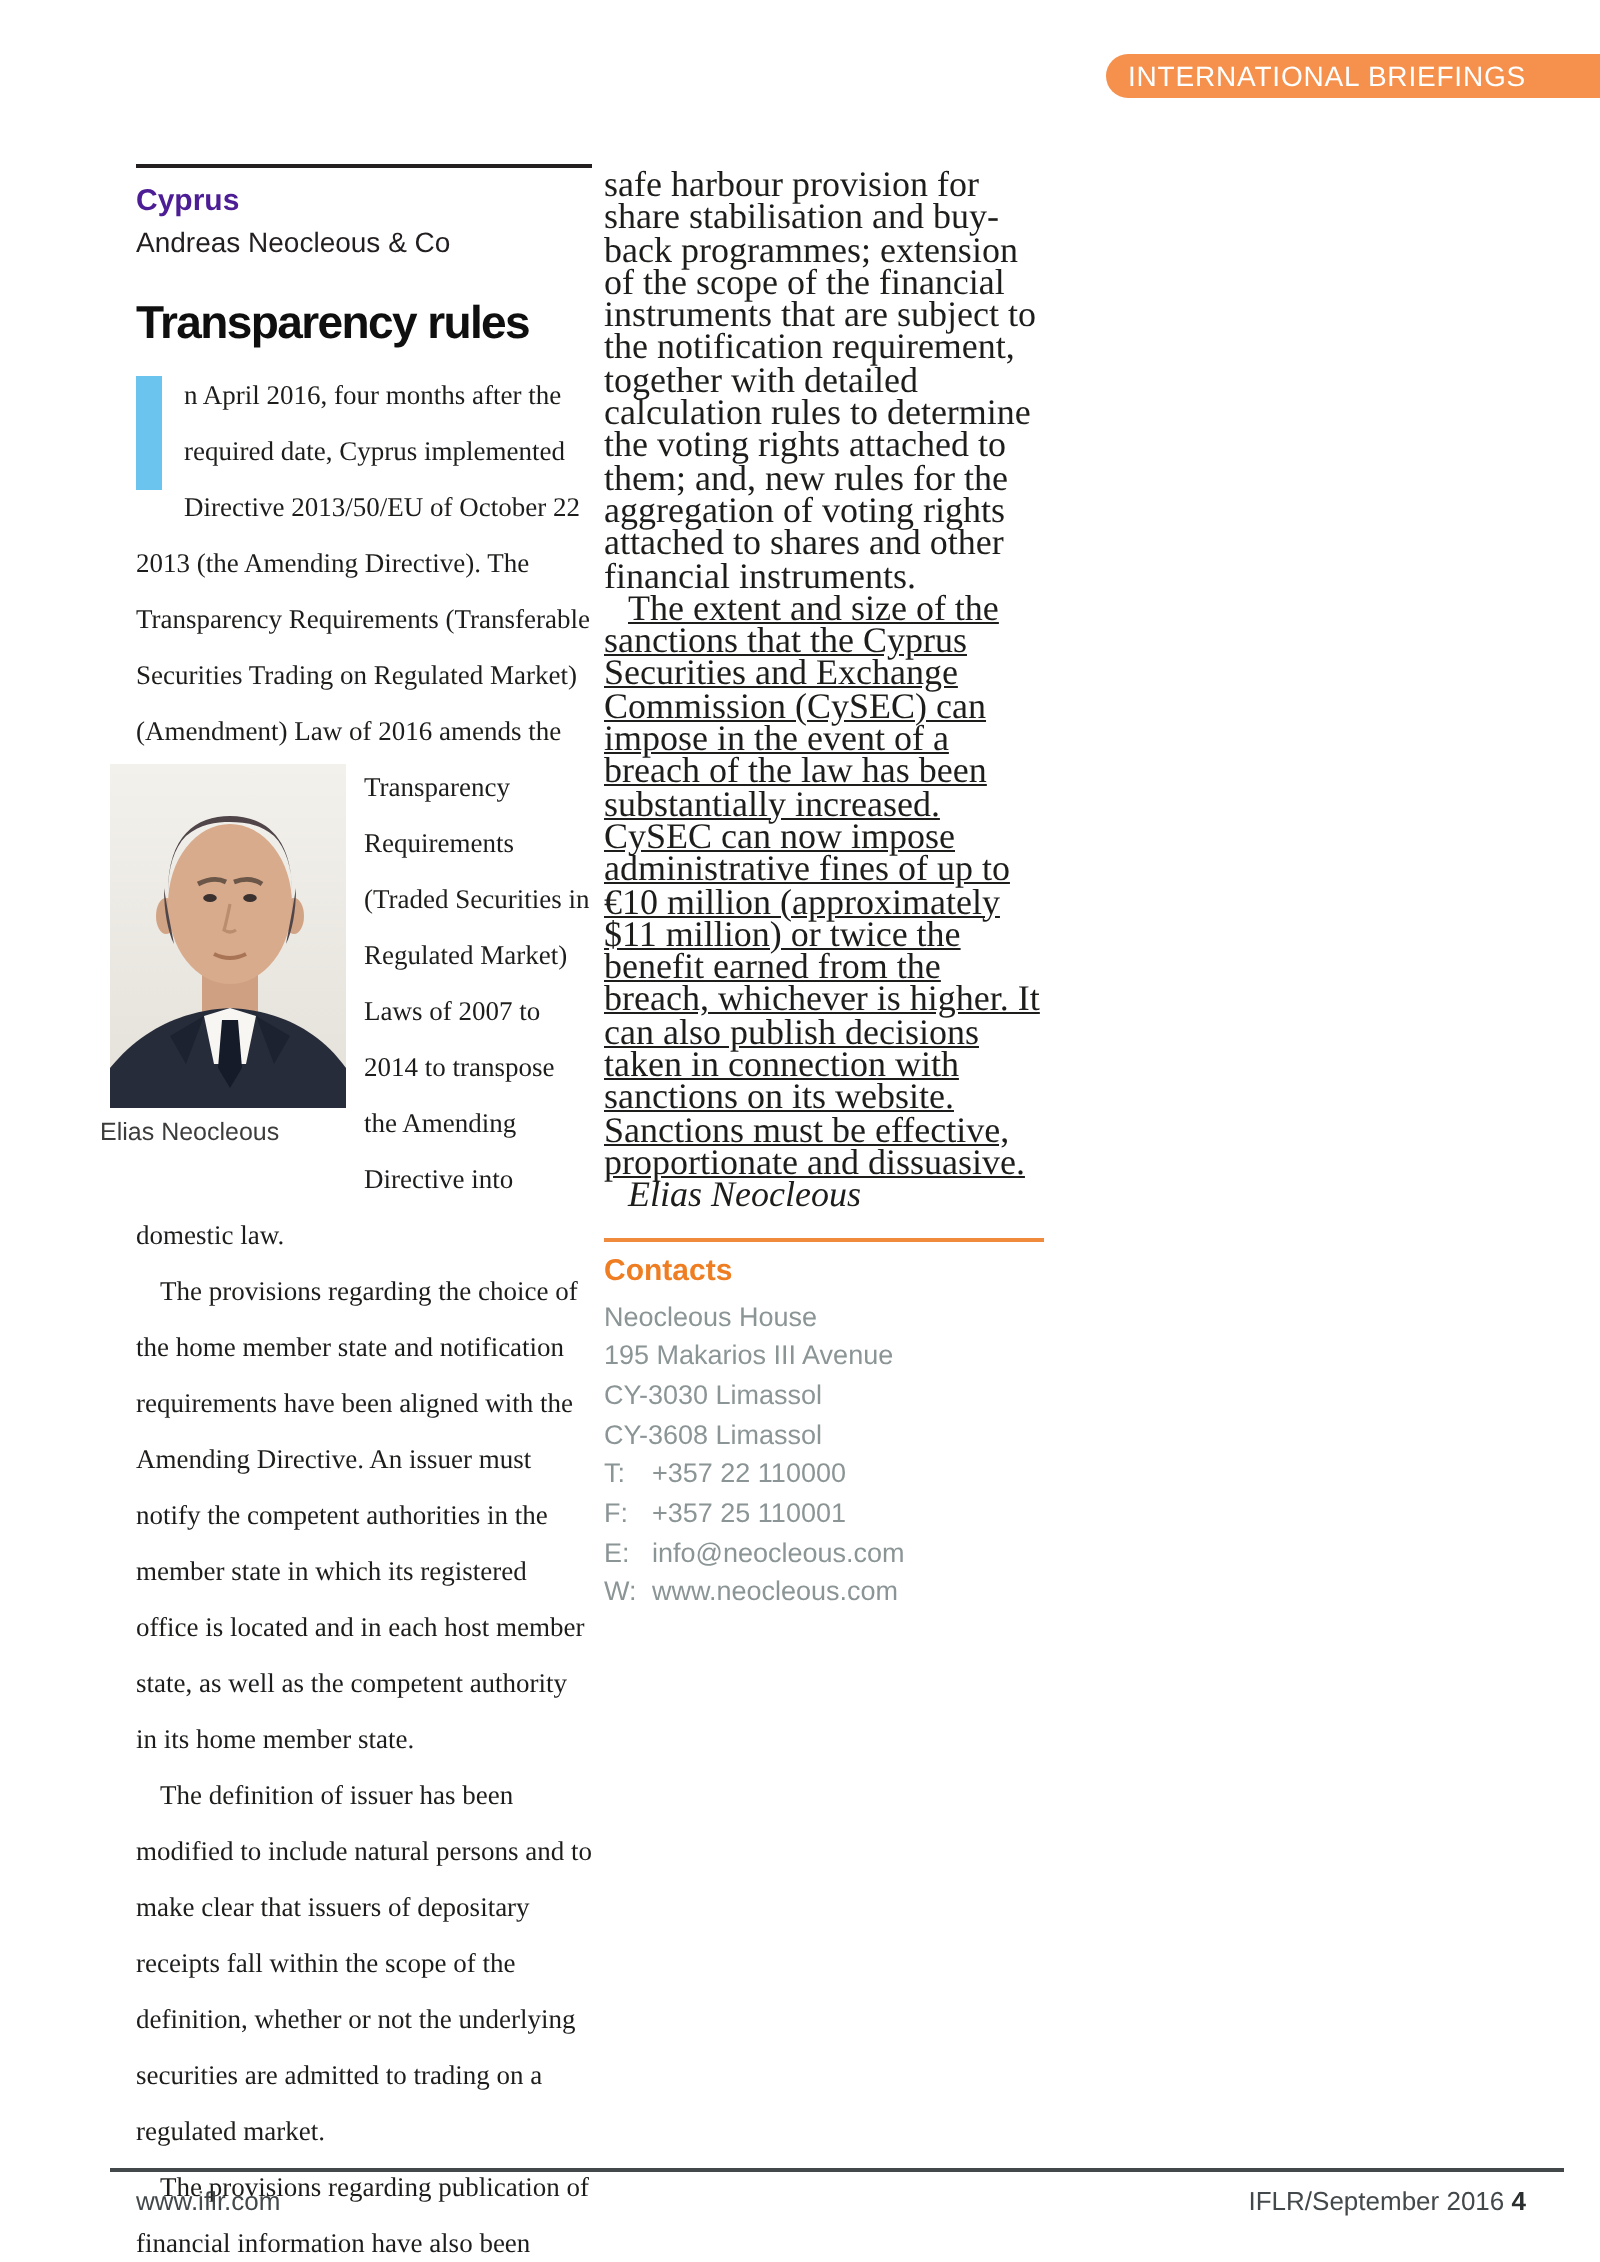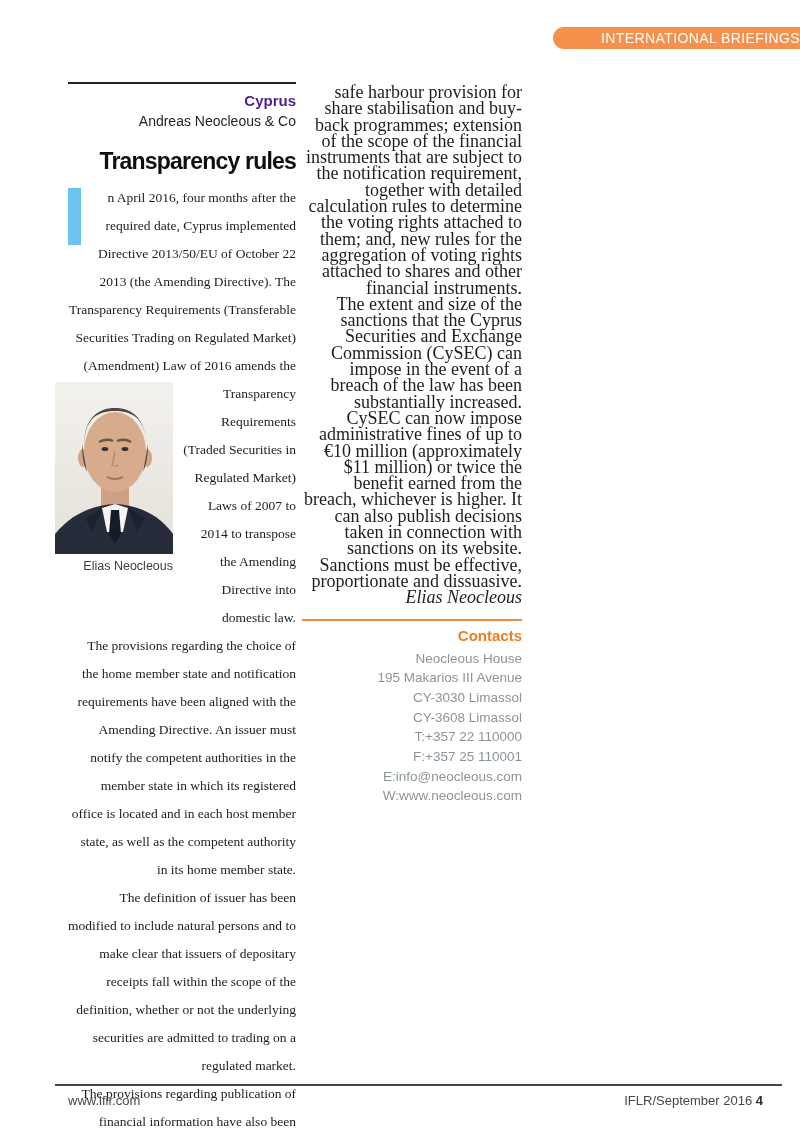--- a/index.html
+++ b/index.html
@@ -5,7 +5,7 @@
   html,body { margin:0; padding:0; background:#ffffff; }
   .page {
     position:relative; width:800px; height:1131px; background:#ffffff;
-    overflow:hidden; font-family:"Liberation Serif", serif; color:#1d1d1b;text-align:right;
+    overflow:hidden; font-family:"Liberation Serif", serif; color:#1d1d1b;
   }
 
   

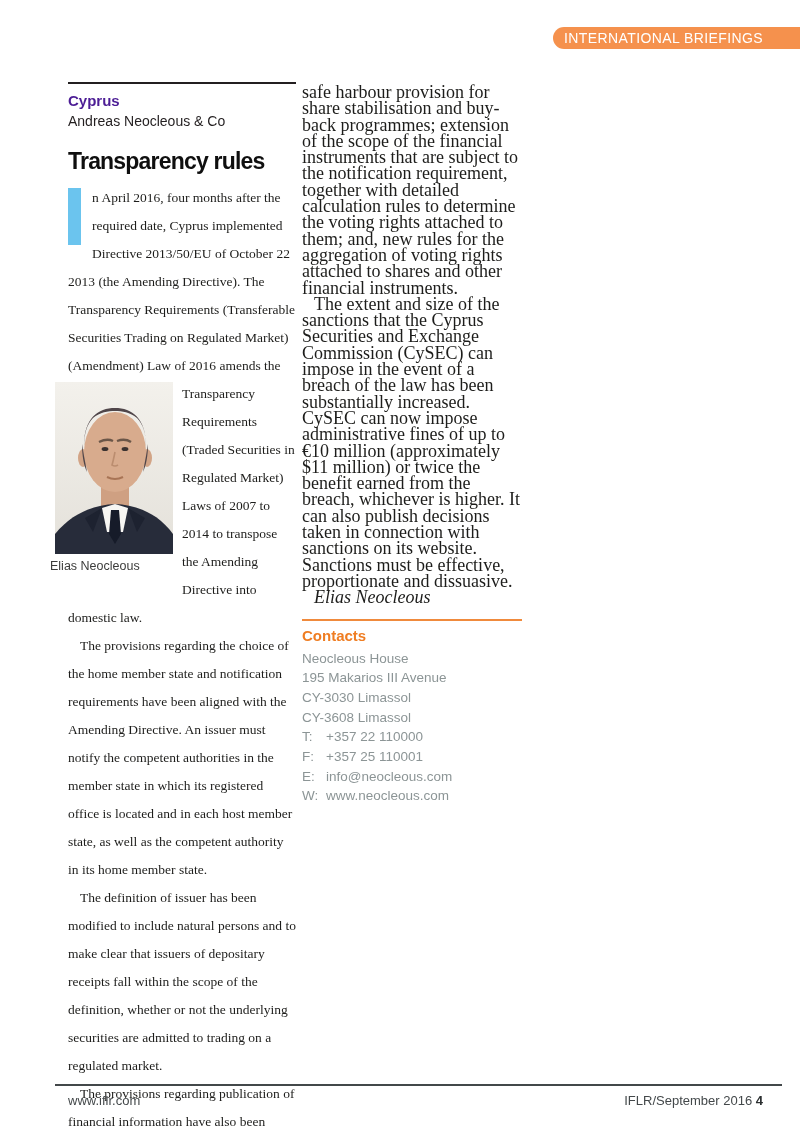--- a/index.html
+++ b/index.html
@@ -36,7 +36,7 @@
   
   .col-right { position:absolute; left:302px; top:84px; width:220px; }
   .col-right p { margin:0; font-size:18px; line-height:16.3px; }
-  .col-right p.ind { text-indent:12px; }
+  .col-right p.ind { text-indent:12px;text-decoration:underline; }
   .sig { font-style:italic; text-indent:12px; }
 
   .contacts { margin-top:13px; border-top:2px solid #F08A3C; padding-top:5px; }

